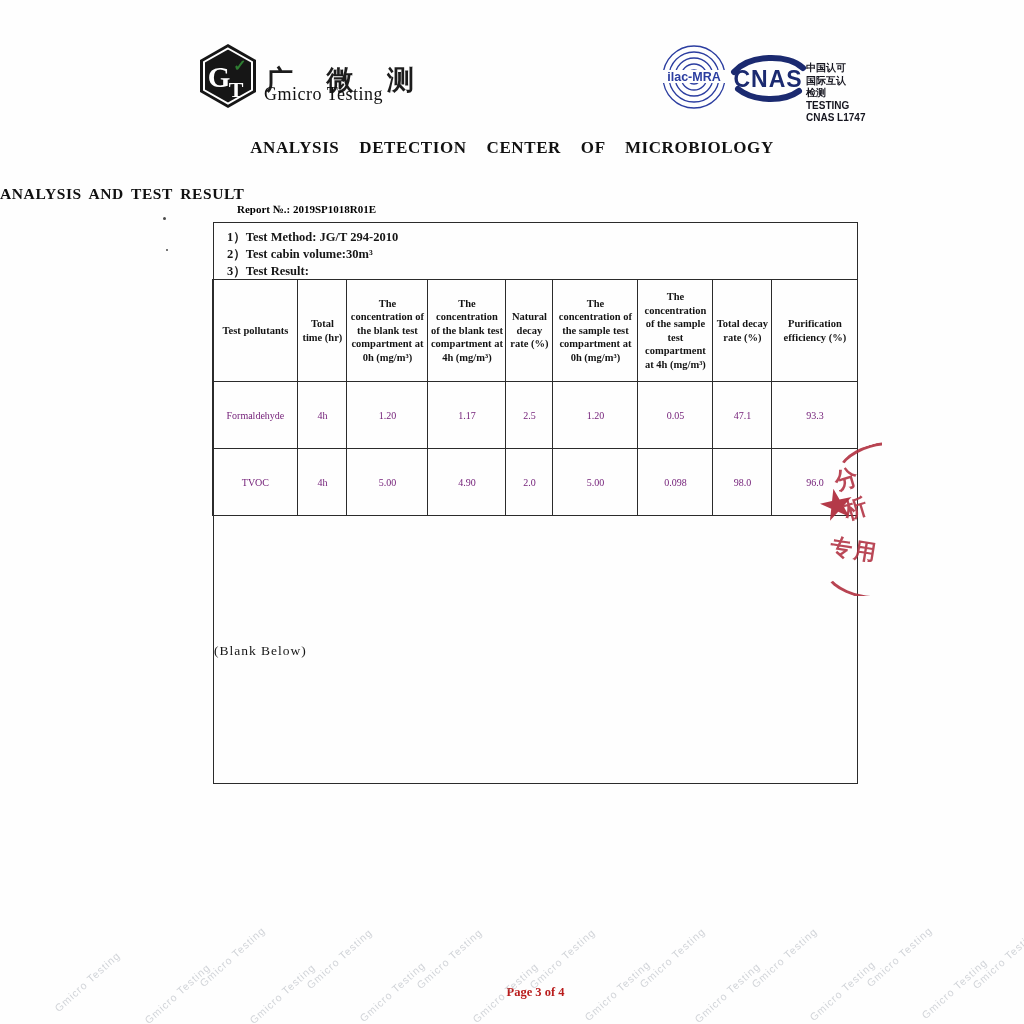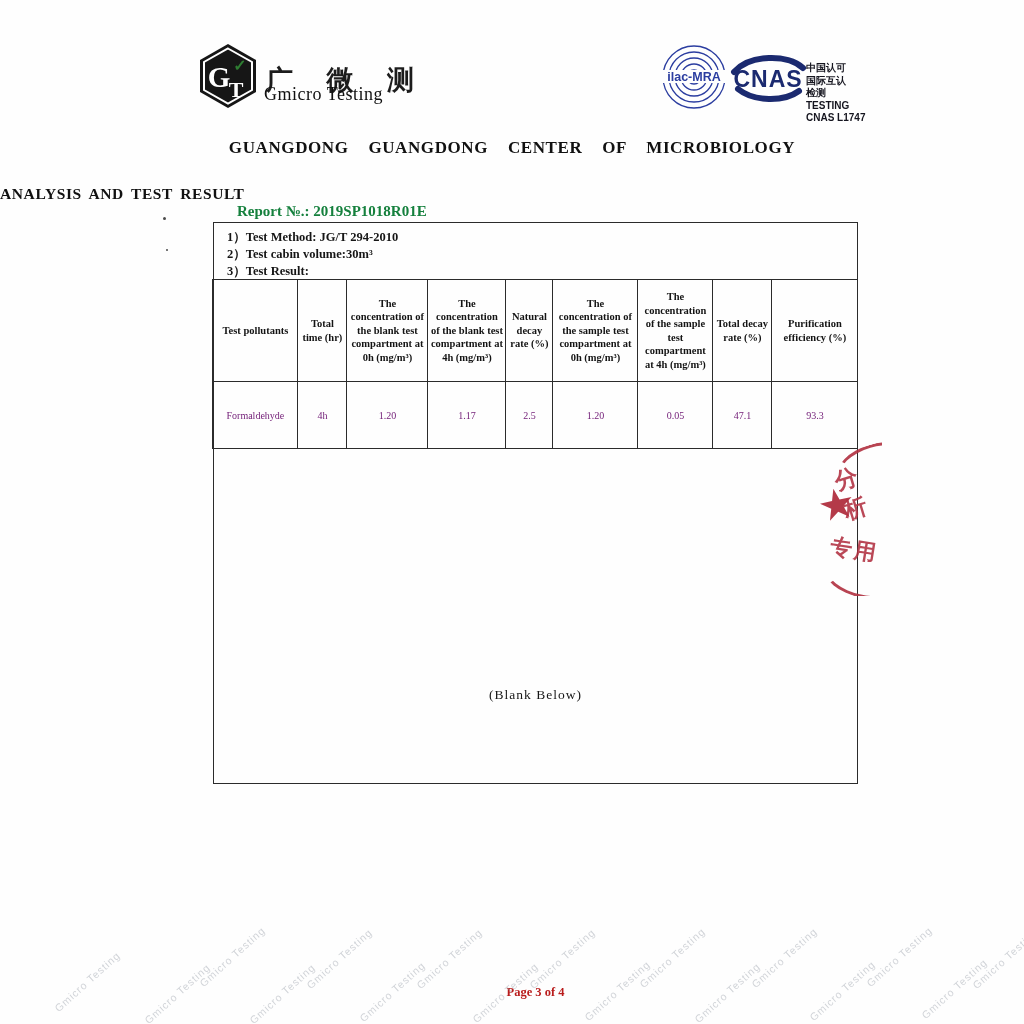--- a/index.html
+++ b/index.html
@@ -86,7 +86,7 @@
     <div>CNAS L1747</div>
   </div>
 
-  <div class="doc-title">GUANGDONG GUANGDONG CENTER OF MICROBIOLOGY</div>
+  <div class="doc-title">ANALYSIS DETECTION CENTER OF MICROBIOLOGY</div>
   <div class="doc-subtitle">ANALYSIS AND TEST RESULT</div>
   <div class="report-no">Report №.: 2019SP1018R01E</div>
 

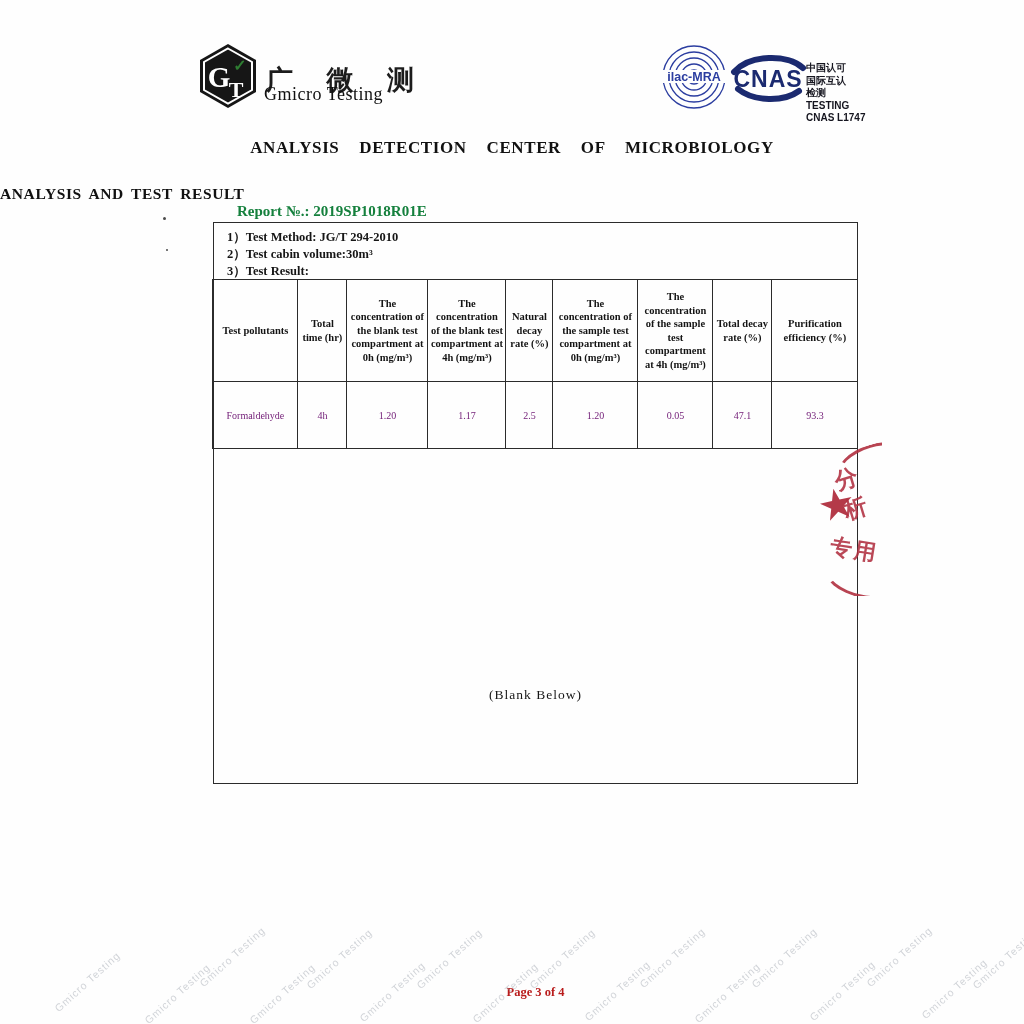--- a/index.html
+++ b/index.html
@@ -22,7 +22,7 @@
   
   .doc-title{position:absolute;left:0;top:138px;width:100%;text-align:center;font-size:17px;font-weight:bold;word-spacing:15px;letter-spacing:.6px;color:#111;}
   .doc-subtitle{position:absolute;left:0;top:185px;width:100%;text-align:left;font-size:15.5px;font-weight:bold;letter-spacing:.6px;word-spacing:3px;color:#111;}
-  .report-no{position:absolute;left:237px;top:203px;font-size:15px;font-weight:bold;color:#15803d;}
+  .report-no{position:absolute;left:237px;top:203px;font-size:11px;font-weight:bold;color:#000000;}
   
   .main-box{position:absolute;left:213px;top:222px;width:645px;height:562px;border:1.6px solid #2b2b2b;box-sizing:border-box;background:transparent;}
   .notes{position:absolute;left:0;top:0;width:100%;height:56px;box-sizing:border-box;padding:6px 0 0 13px;font-size:12.5px;font-weight:bold;line-height:16.8px;color:#161616;}

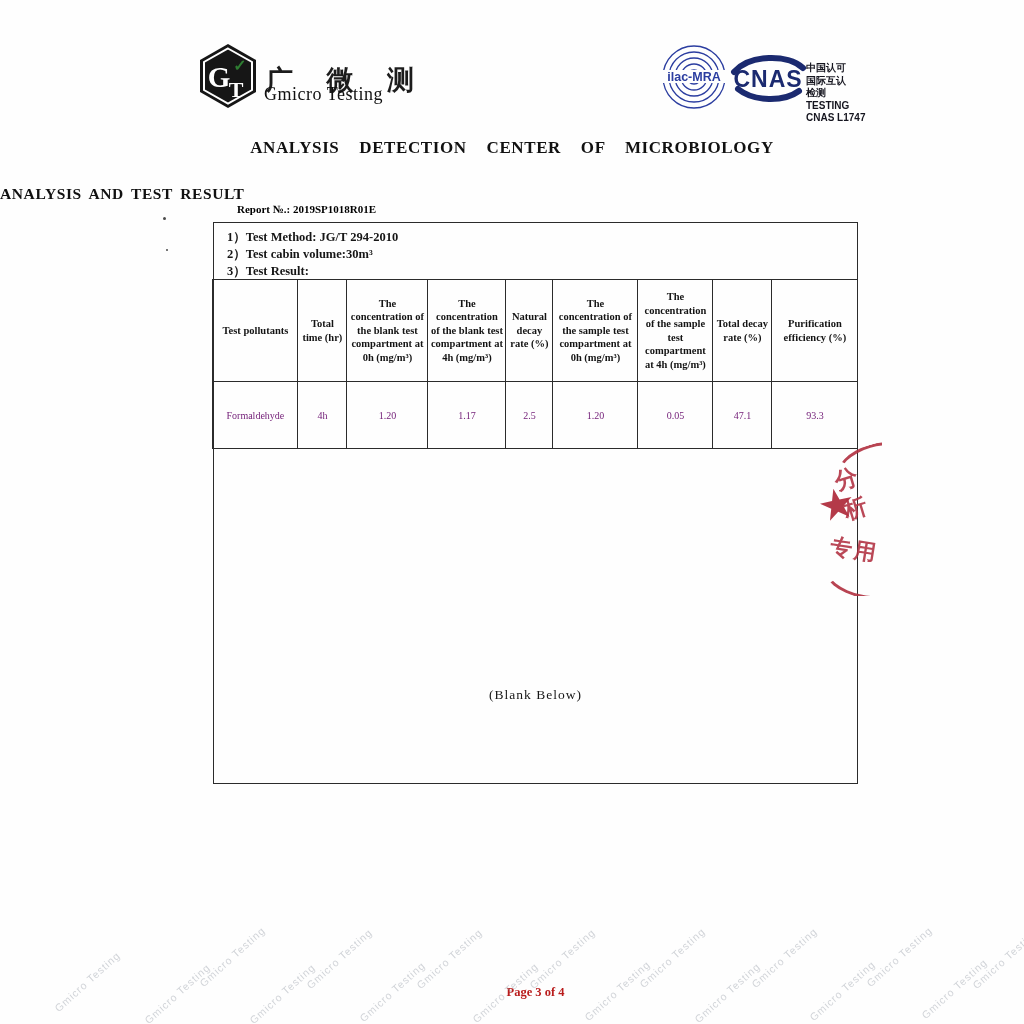--- a/index.html
+++ b/index.html
@@ -137,6 +137,17 @@
           <td>47.1</td>
           <td>93.3</td>
         </tr>
+        <tr>
+          <td>TVOC</td>
+          <td>4h</td>
+          <td>5.00</td>
+          <td>4.90</td>
+          <td>2.0</td>
+          <td>5.00</td>
+          <td>0.098</td>
+          <td>98.0</td>
+          <td>96.0</td>
+        </tr>
       </tbody>
     </table>
 

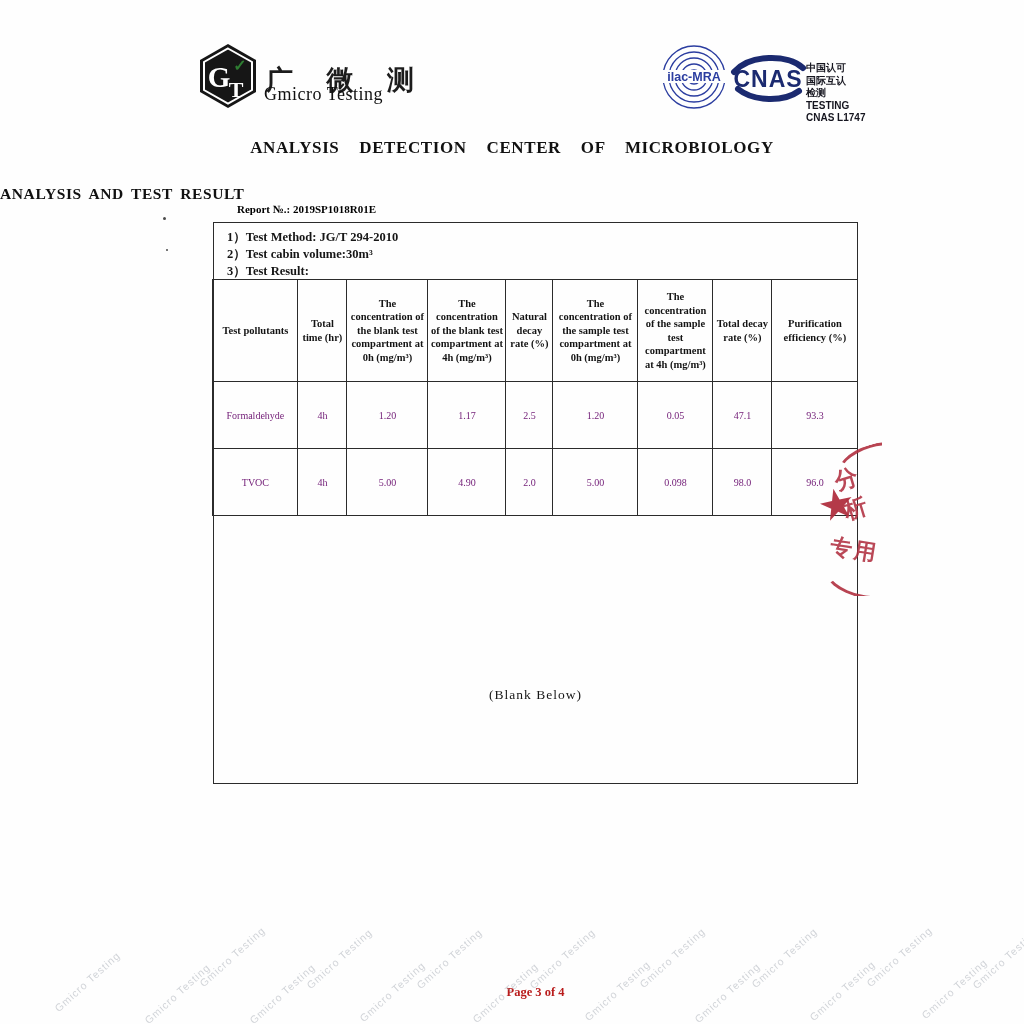--- a/index.html
+++ b/index.html
@@ -31,7 +31,7 @@
   .result-table th,.result-table td{border:1.4px solid #2b2b2b;text-align:center;vertical-align:middle;padding:1px 2px;box-sizing:border-box;}
   .result-table th{font-size:10.5px;font-weight:bold;line-height:13.5px;height:102px;color:#141414;}
   .result-table td{font-size:10px;height:67px;color:#701a75;}
-  .blank-note{position:absolute;left:0;top:420px;width:100%;text-align:center;font-size:13.5px;color:#161616;letter-spacing:1px;margin-top:44px;}
+  .blank-note{position:absolute;left:0;top:420px;width:100%;font-size:13.5px;color:#161616;letter-spacing:1px;}
   
   .stamp{position:absolute;left:818px;top:438px;width:64px;height:158px;overflow:hidden;pointer-events:none;}
   .stamp *{position:absolute;color:#b13040;}

